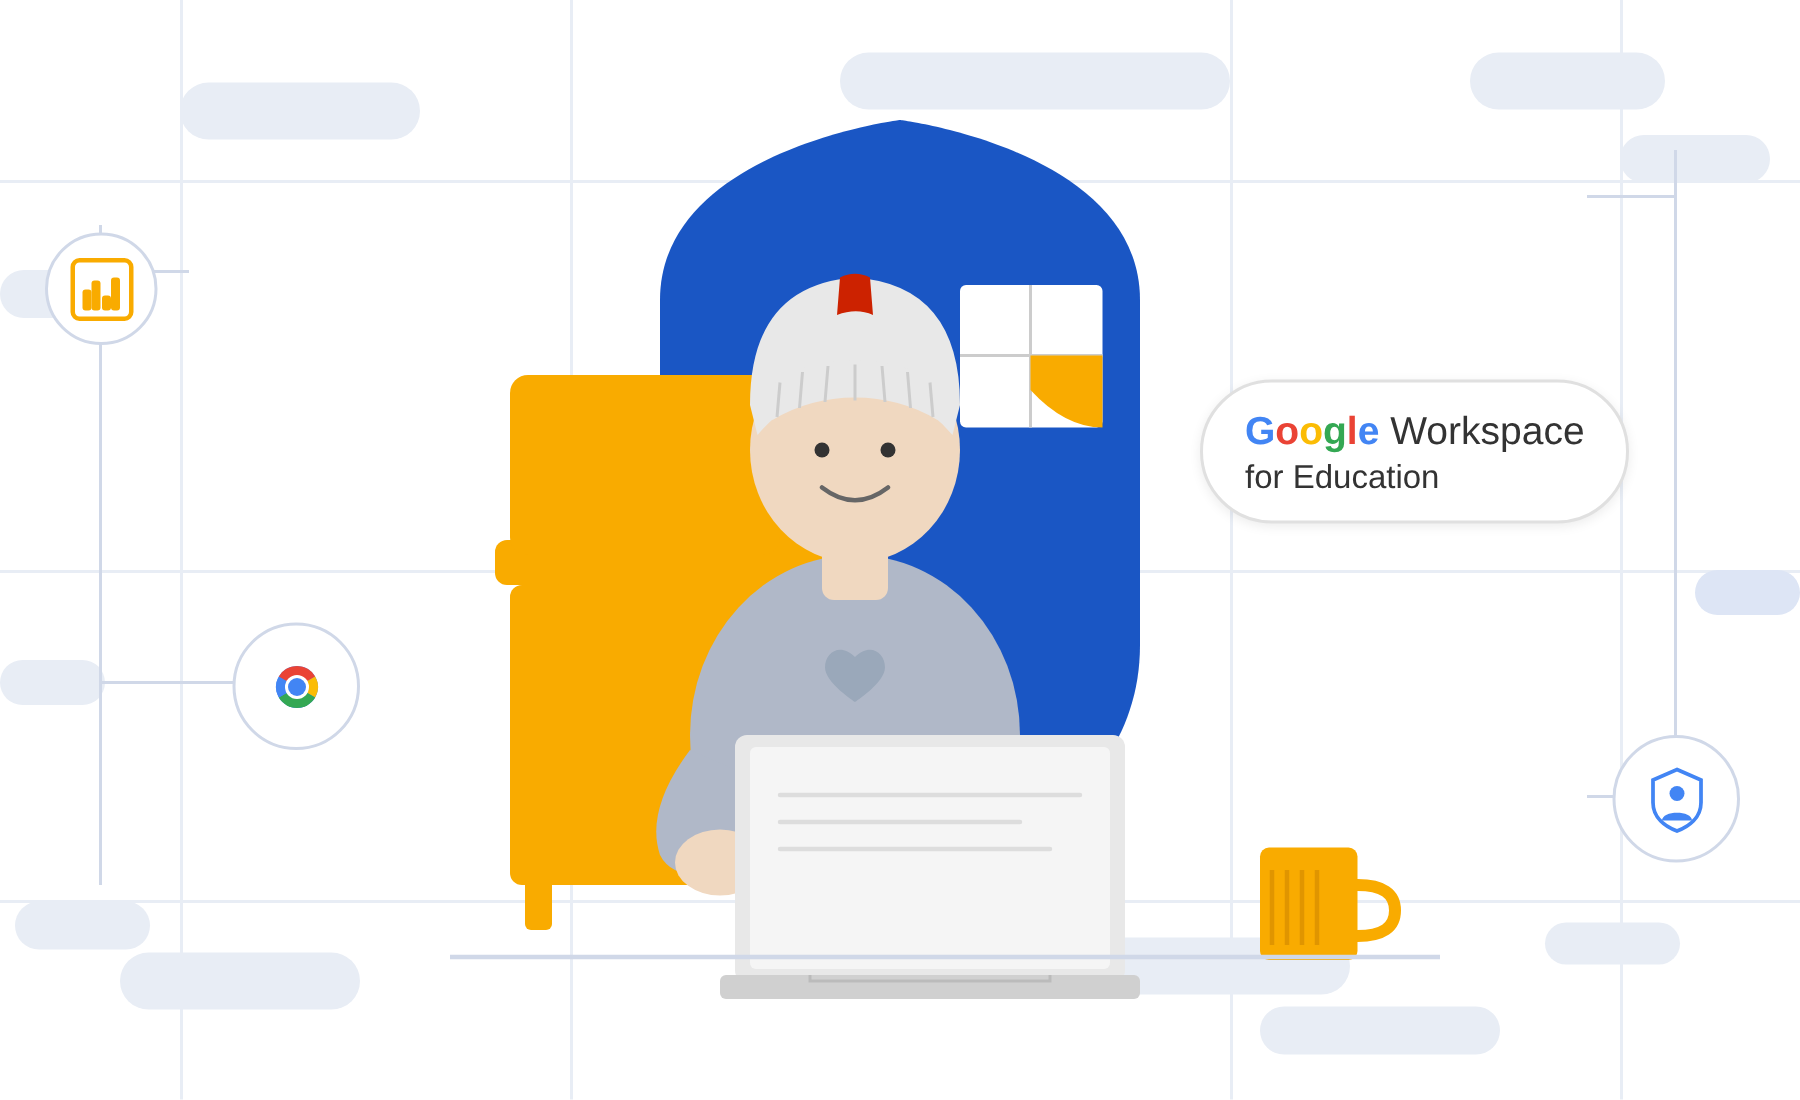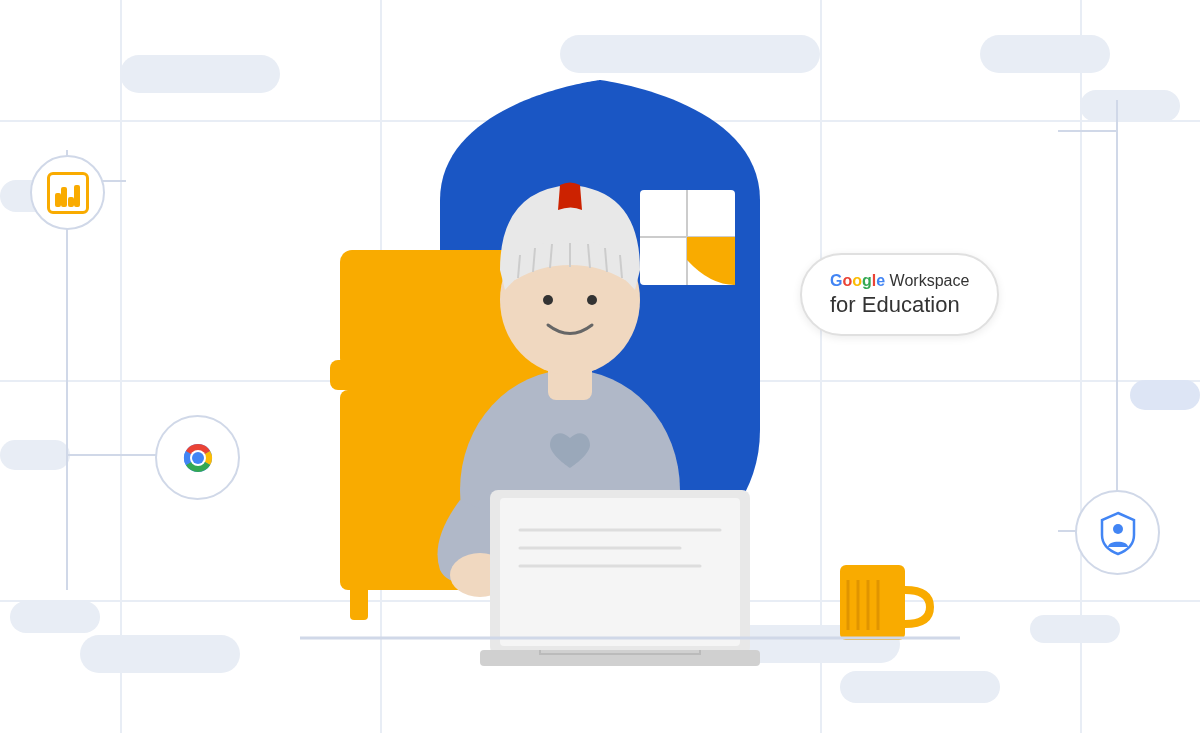--- a/index.html
+++ b/index.html
@@ -42,7 +42,7 @@
     }
 
     .gw-label-line1 {
-      font-size: 16px;
+      font-size: 26px;
       font-weight: 400;
       color: #333;
       line-height: 1.3;

